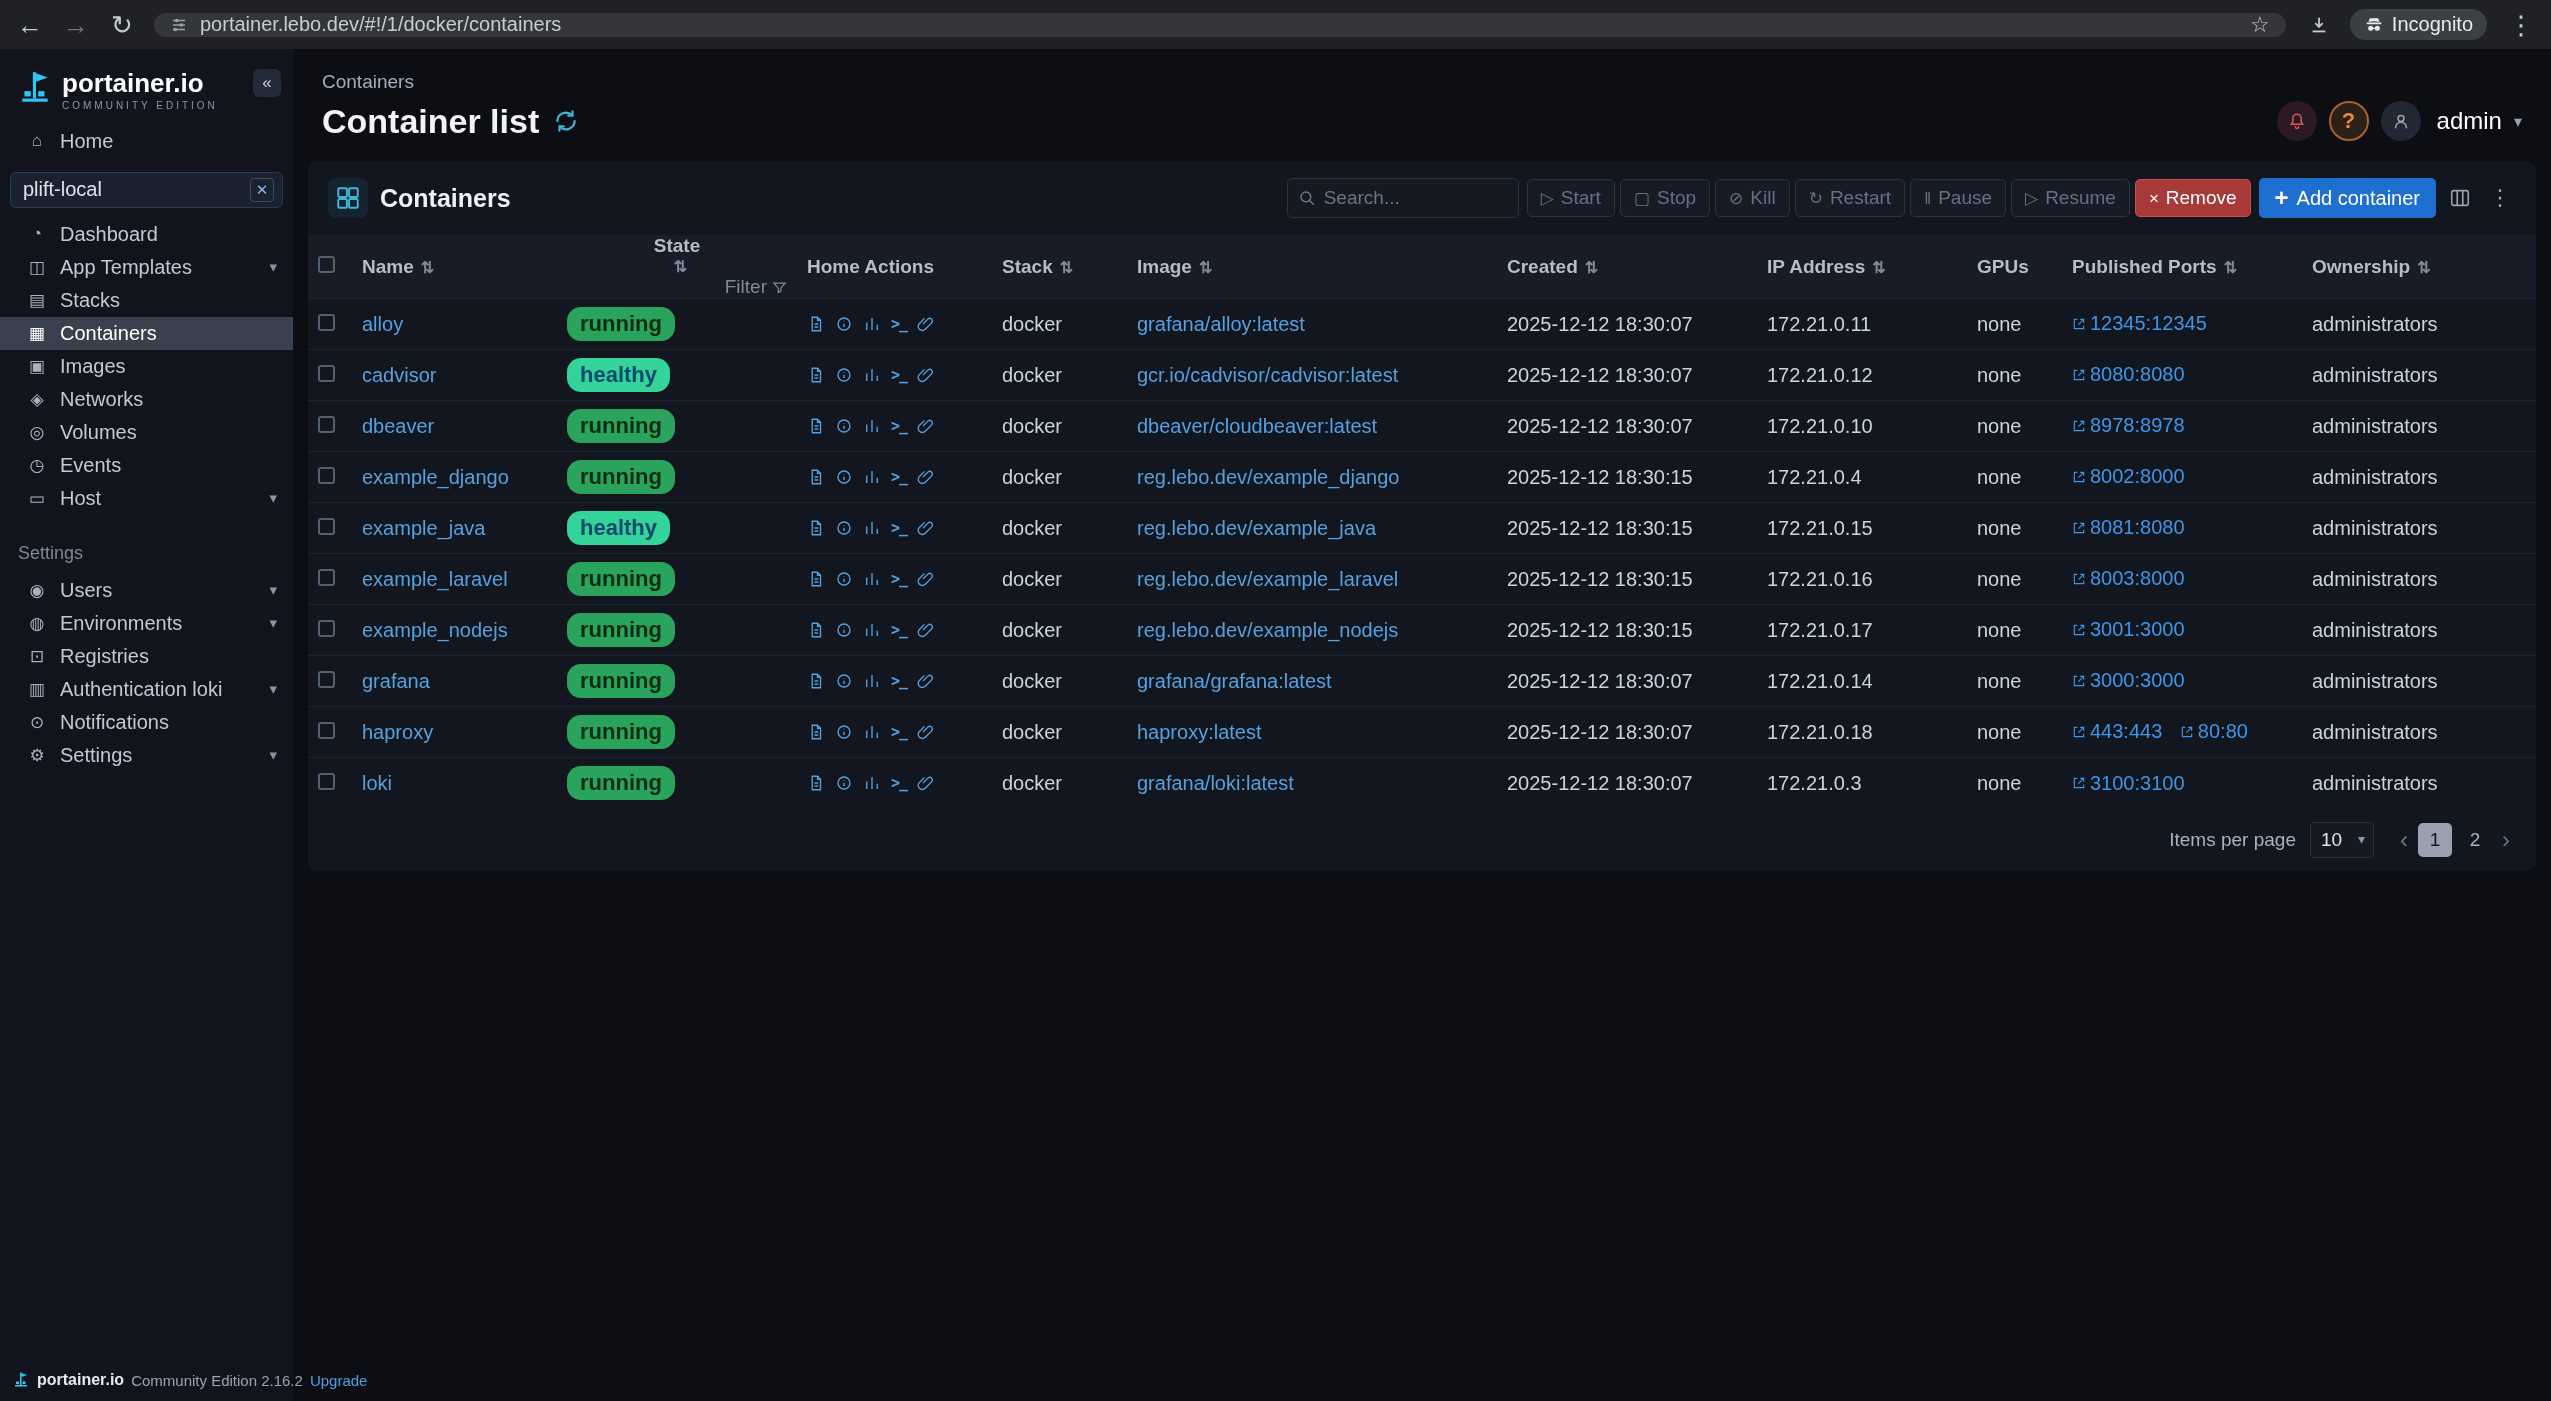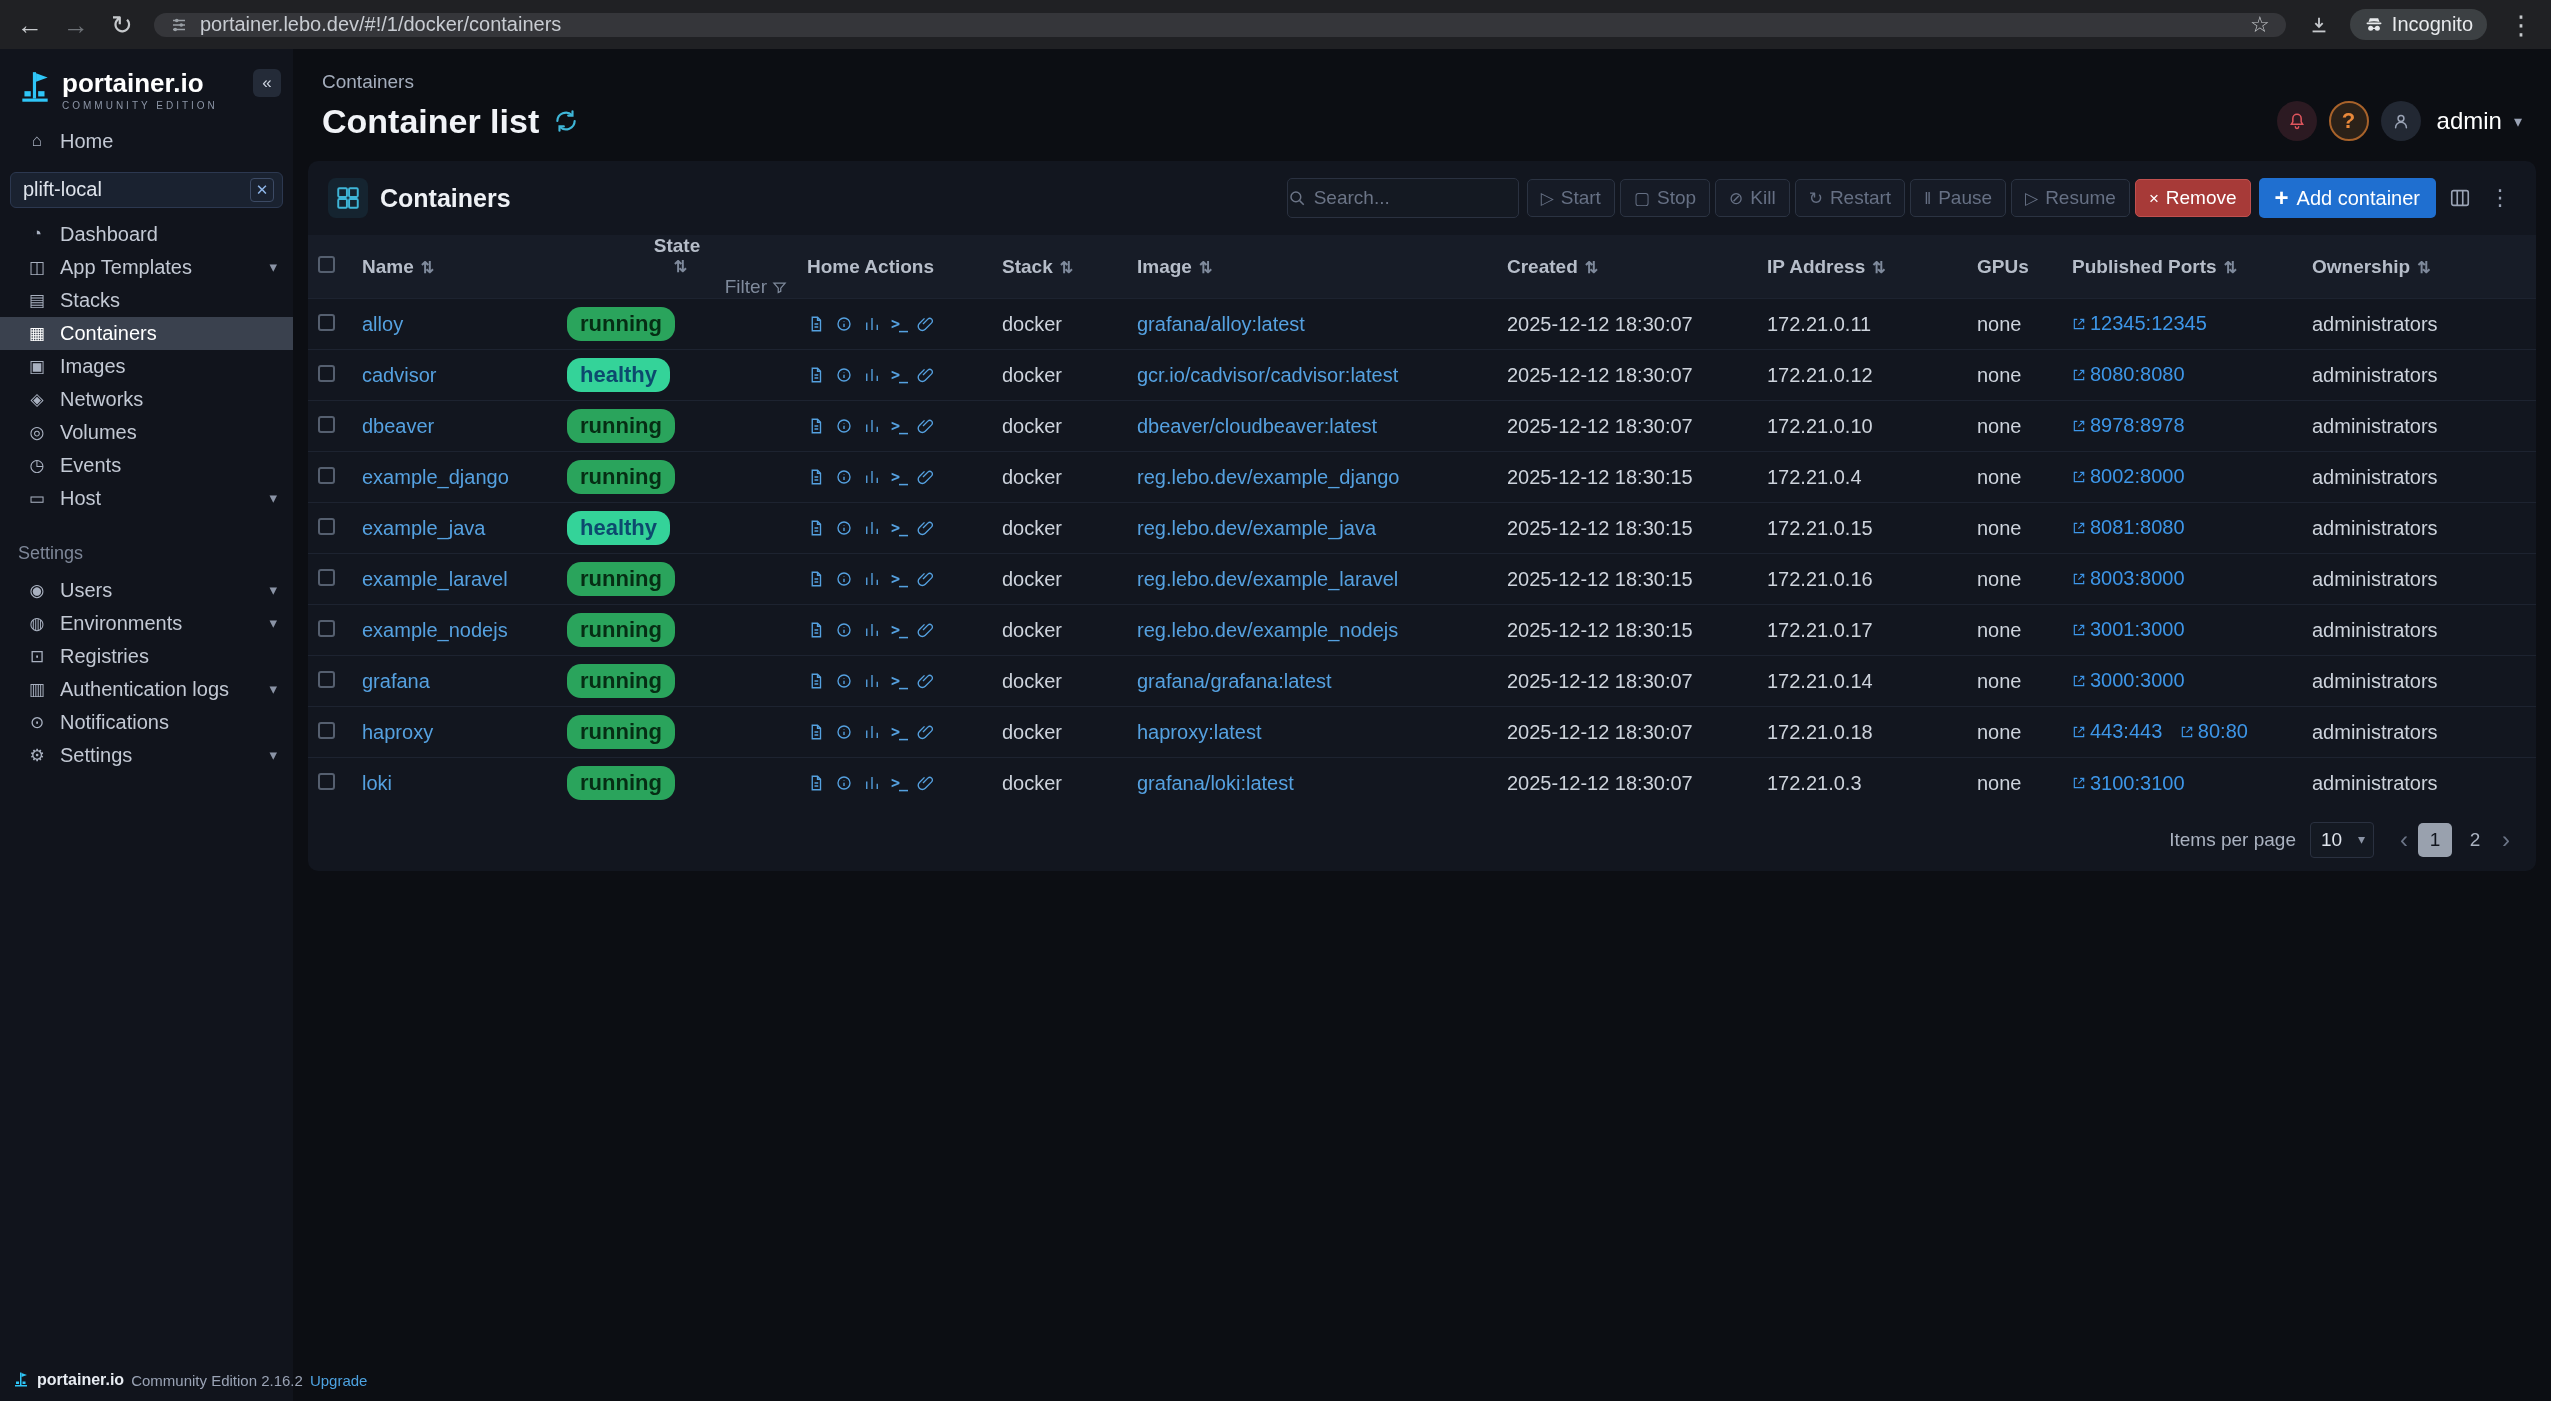--- a/index.html
+++ b/index.html
@@ -66,7 +66,7 @@
   .widget-title { font-size:25px; font-weight:bold; color:#eef1f5; }
   .toolbar { margin-left:auto; display:flex; align-items:center; gap:8px; }
   .search-box { width:232px; height:40px; background:#141922; border:1px solid #2a3140; border-radius:5px;
-    display:flex; align-items:center; gap:8px; padding:0 0; }
+    display:flex; align-items:center; gap:8px; padding:0 10px; }
   .search-box input { background:transparent; border:none; outline:none; color:#c2c9d4; font-size:19px; width:100%; font-family:inherit; }
   .search-box input::placeholder { color:#6b7486; }
   .btn-group { display:flex; gap:5px; }

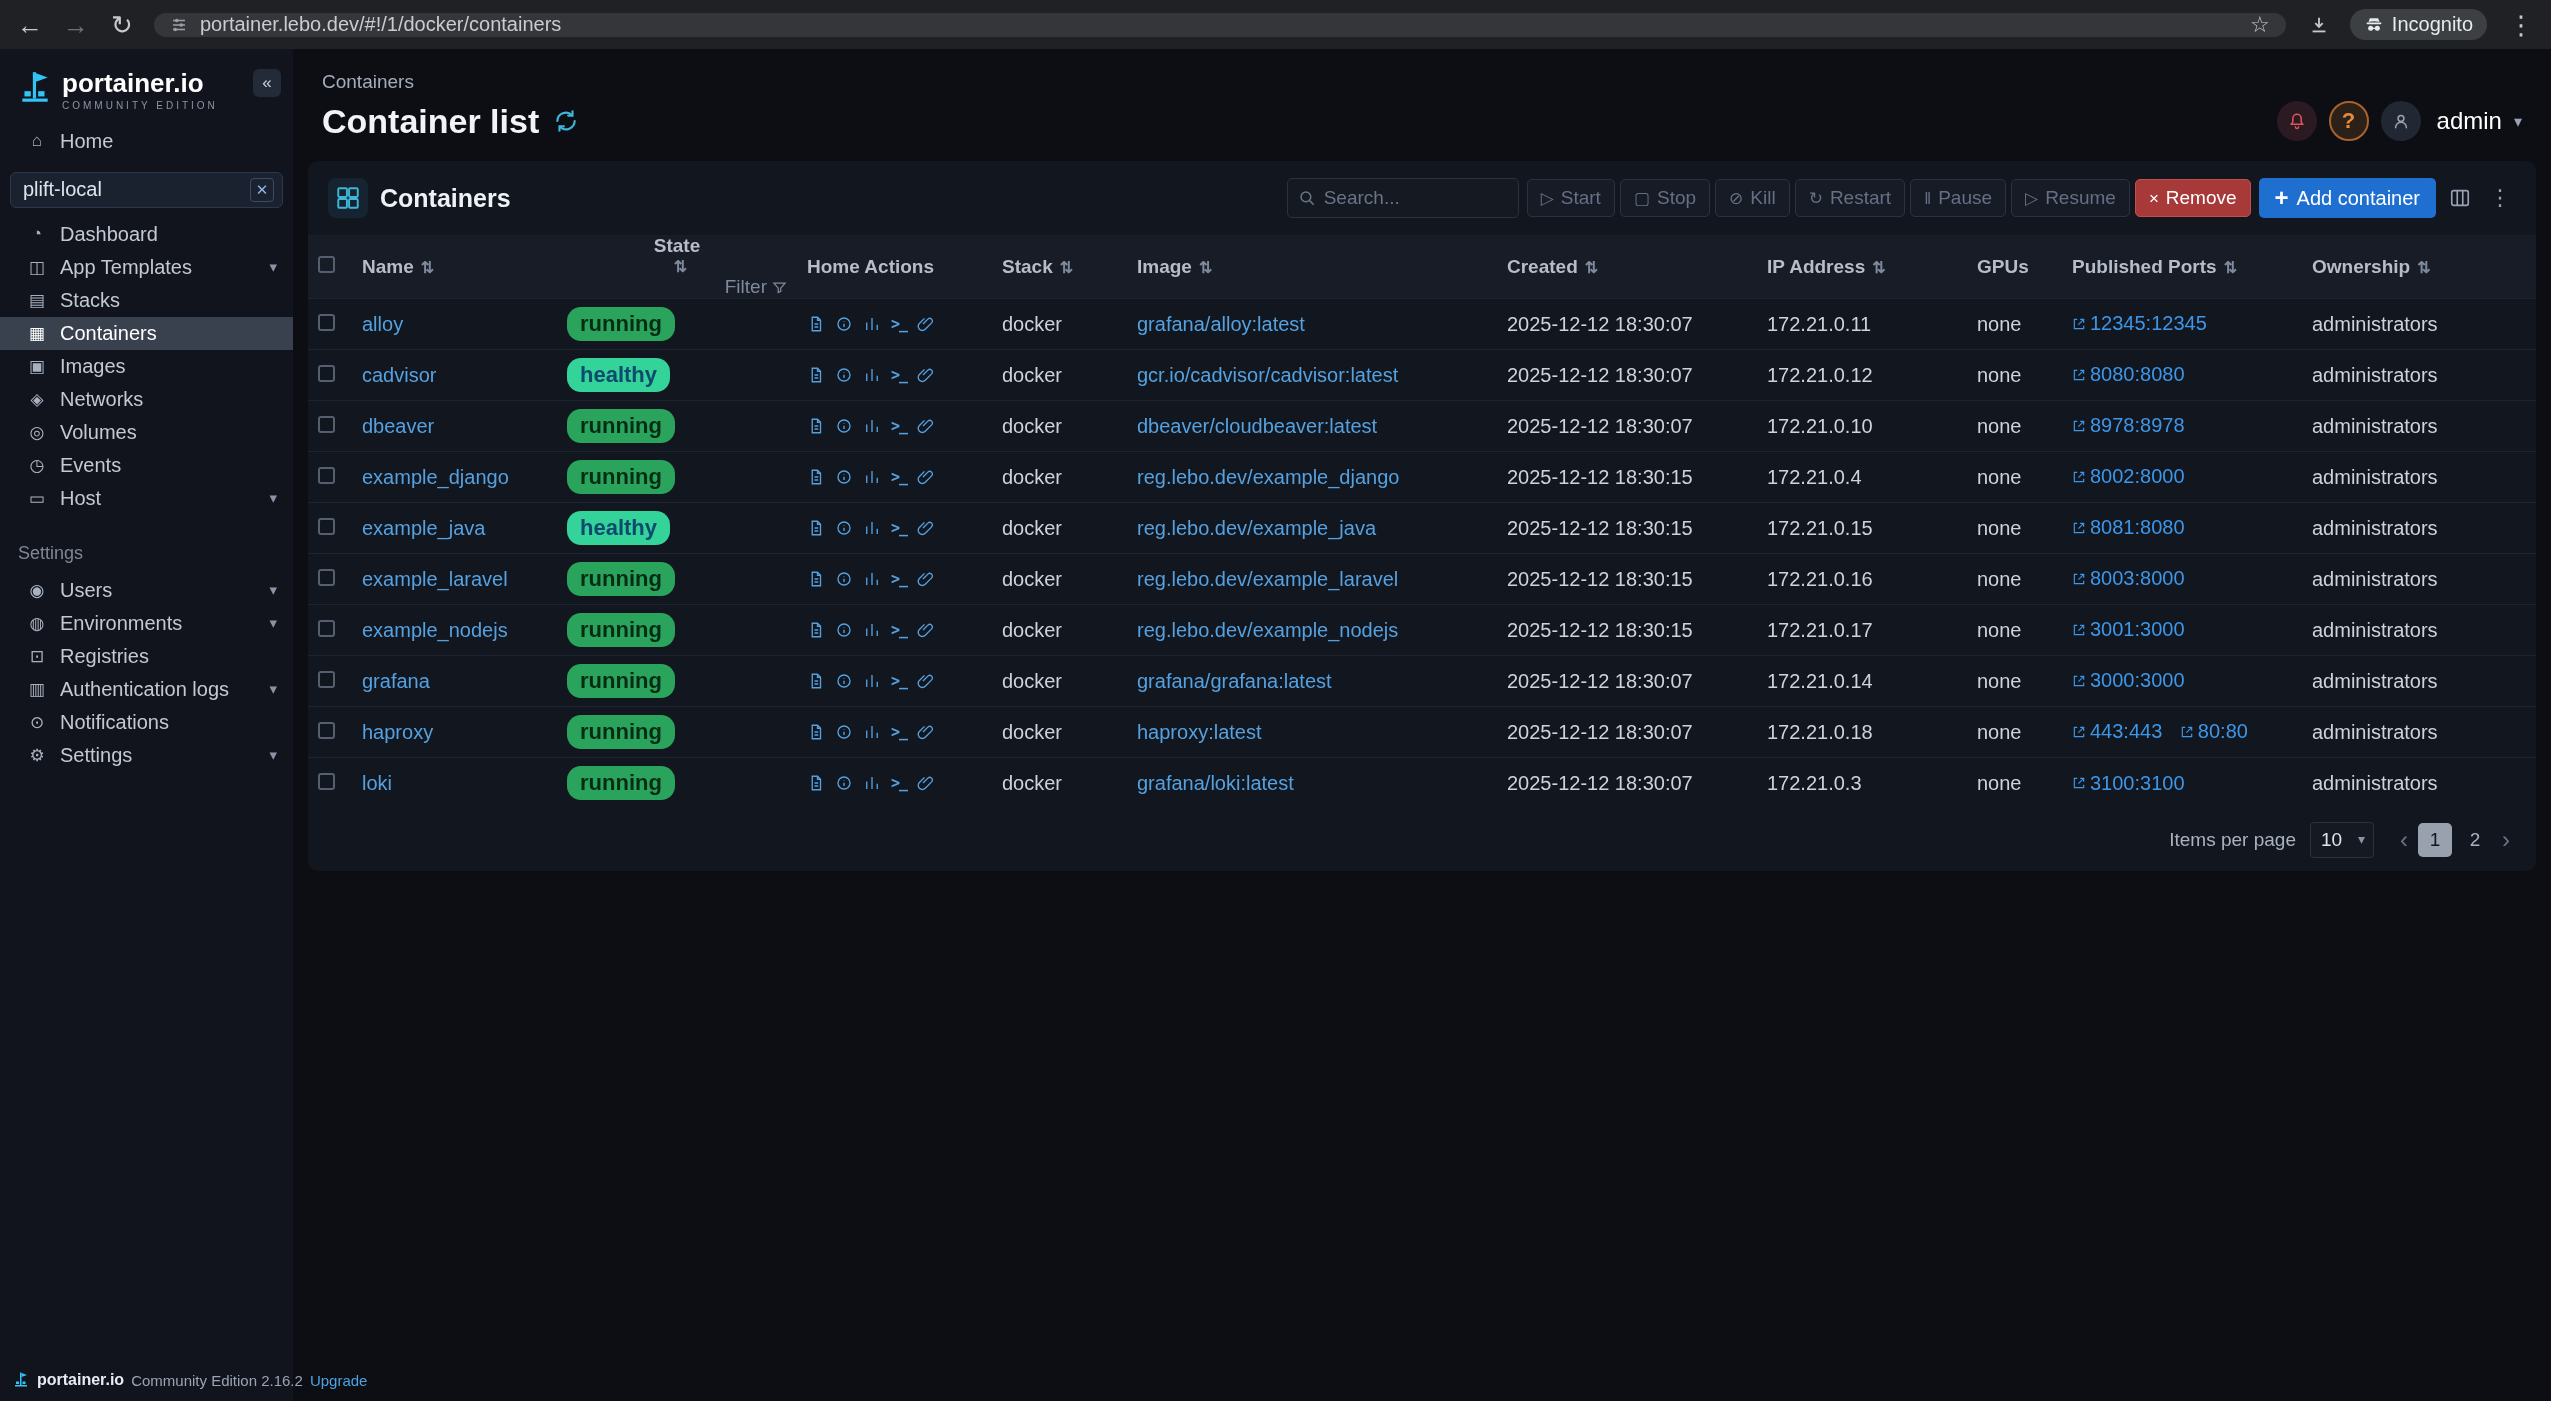--- a/index.html
+++ b/index.html
@@ -263,7 +263,7 @@
 
   <div class="nav-item">
     <span class="ni-icon">▥</span>
-    <span class="ni-label">Authentication logs</span>
+    <span class="ni-label">Authentication loki</span>
     <span class="chev">▾</span>
   </div>
 

